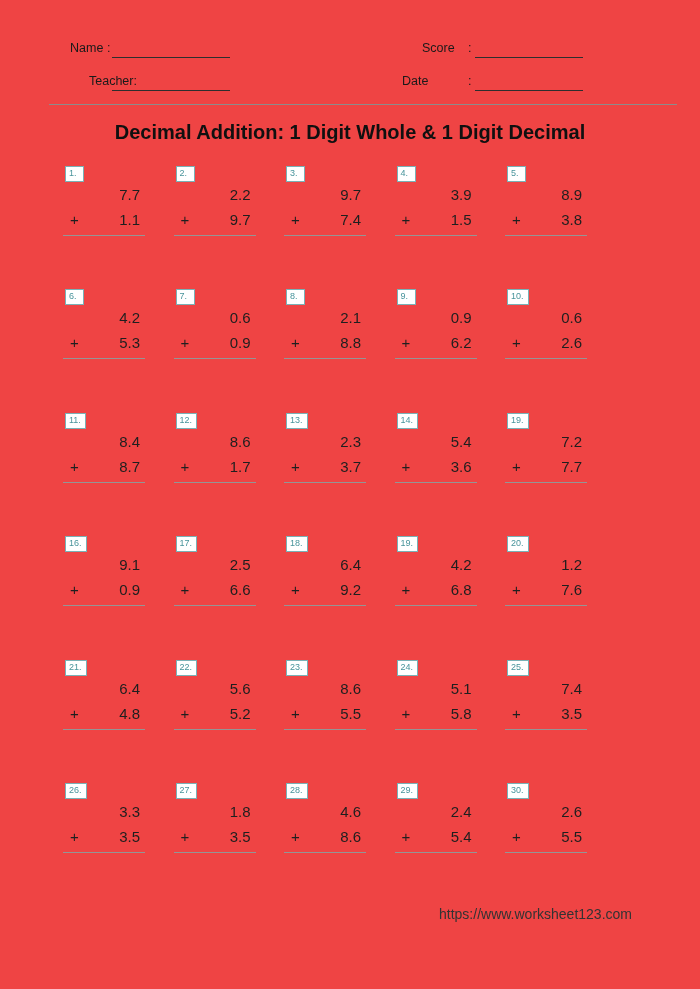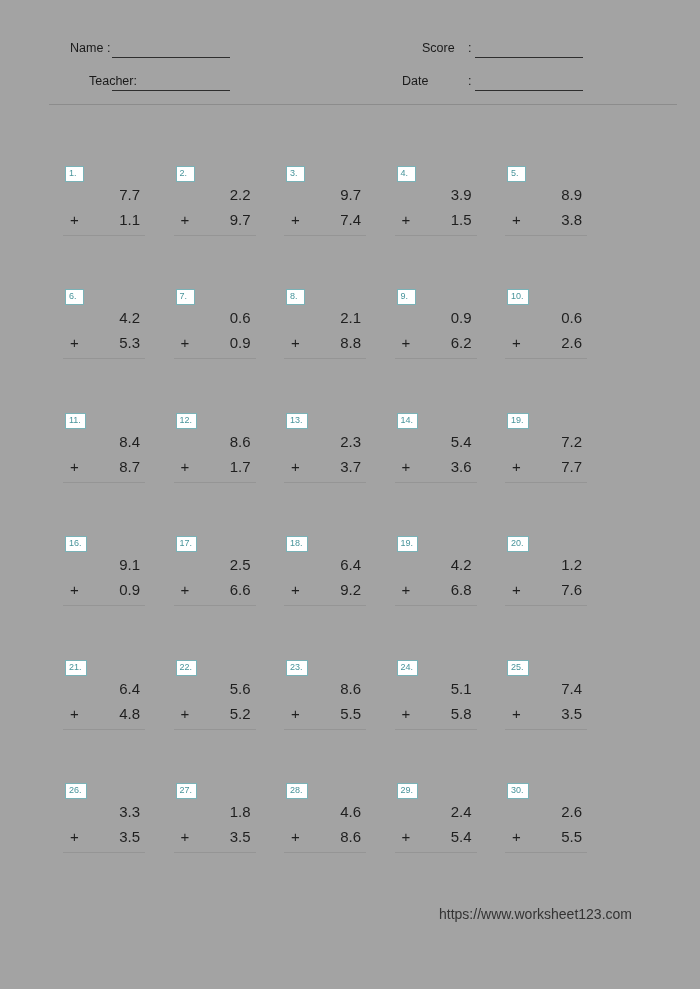--- a/index.html
+++ b/index.html
@@ -9,7 +9,7 @@
     font-family:"Liberation Sans", sans-serif;
     color:#1c1c1c; overflow:hidden;
   }
-  .page { position:absolute; inset:0; background:#a3a3a3; }
+  .page { position:absolute; inset:0; background:#ef4444; }
 
   
   .hdr-label { position:absolute; font-size:12.5px; color:#1a1a1a; }

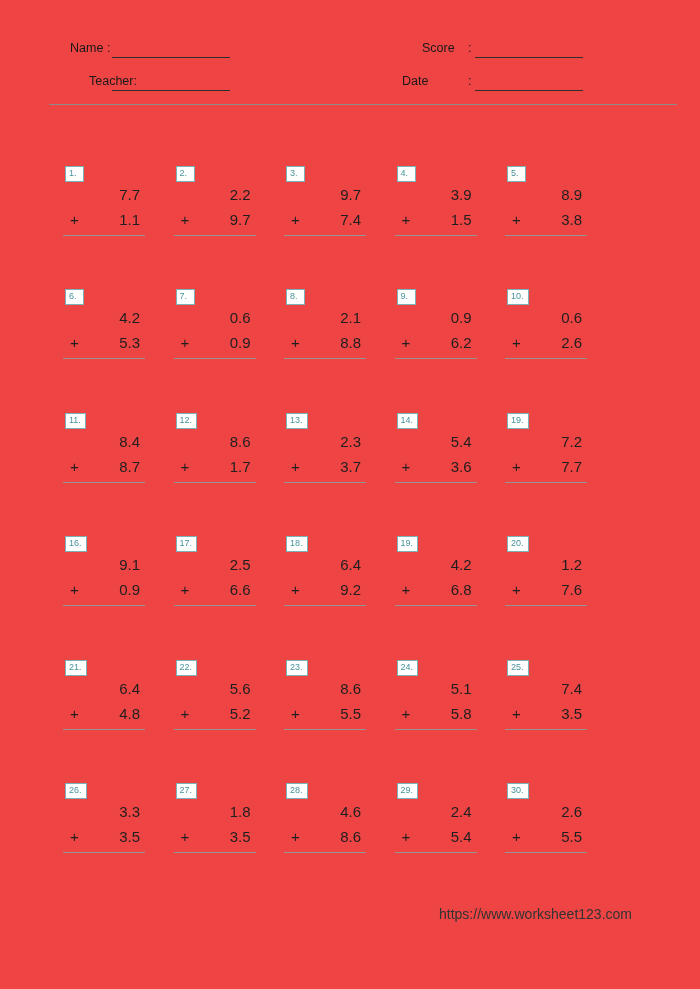--- a/index.html
+++ b/index.html
@@ -72,6 +72,7 @@
 
   <div class="separator"></div>
 
+  <div class="title">Decimal Addition: 1 Digit Whole &amp; 1 Digit Decimal</div>
 
   <div class="grid">
   <div class="prob">

